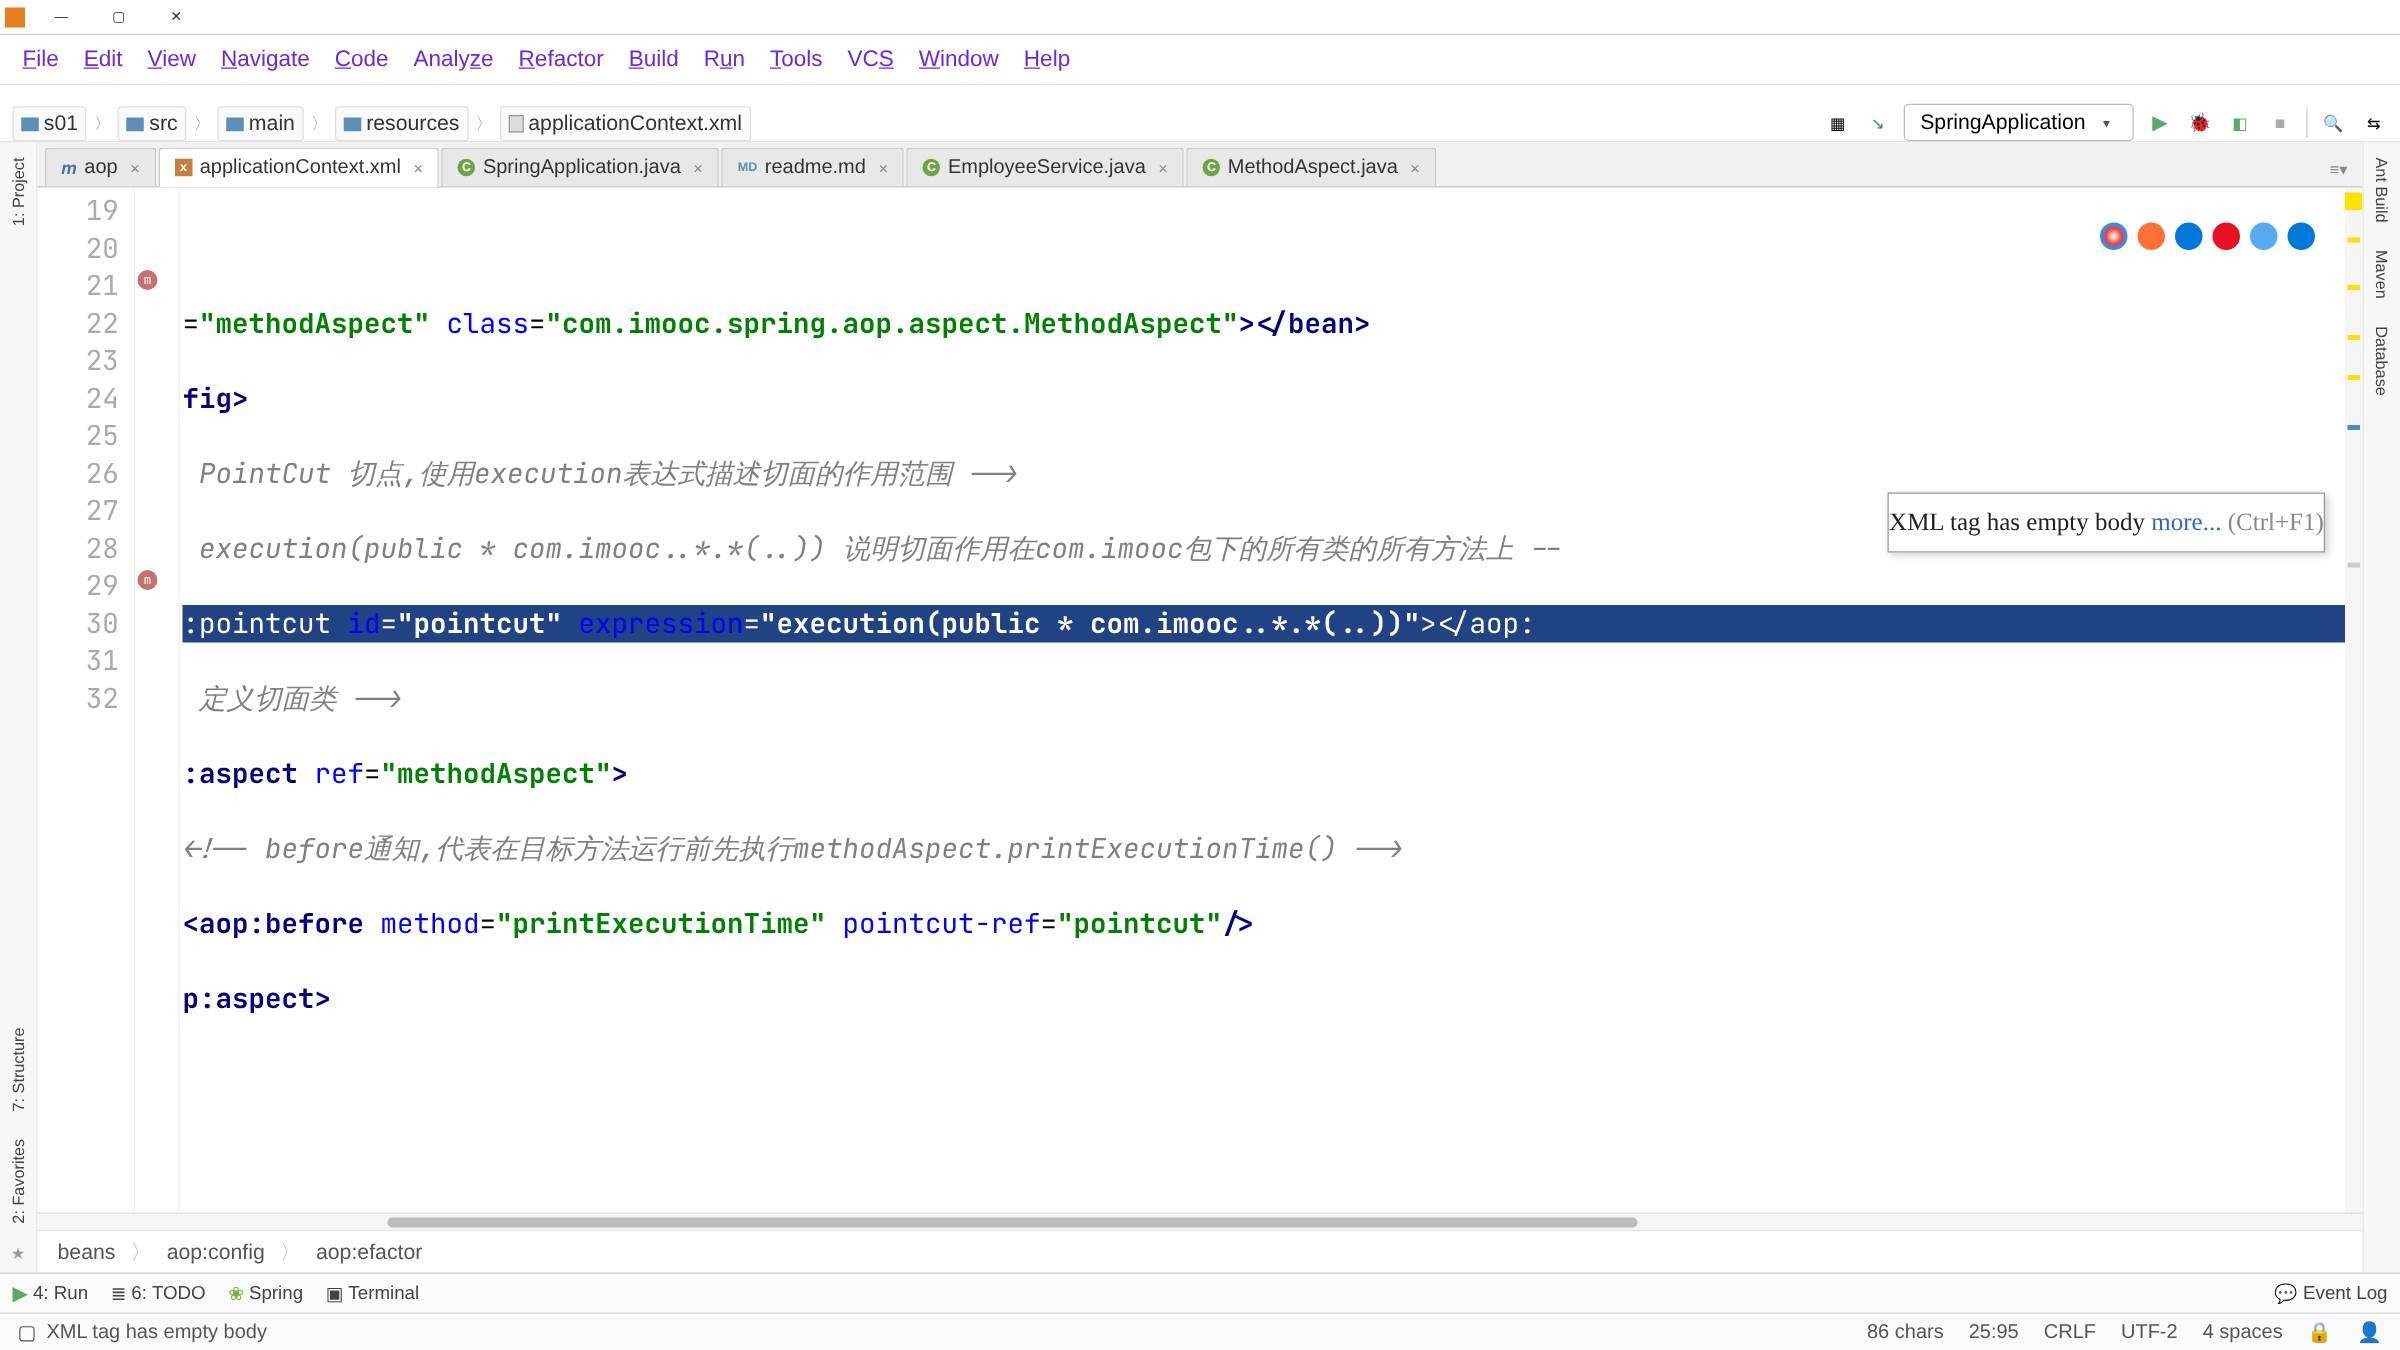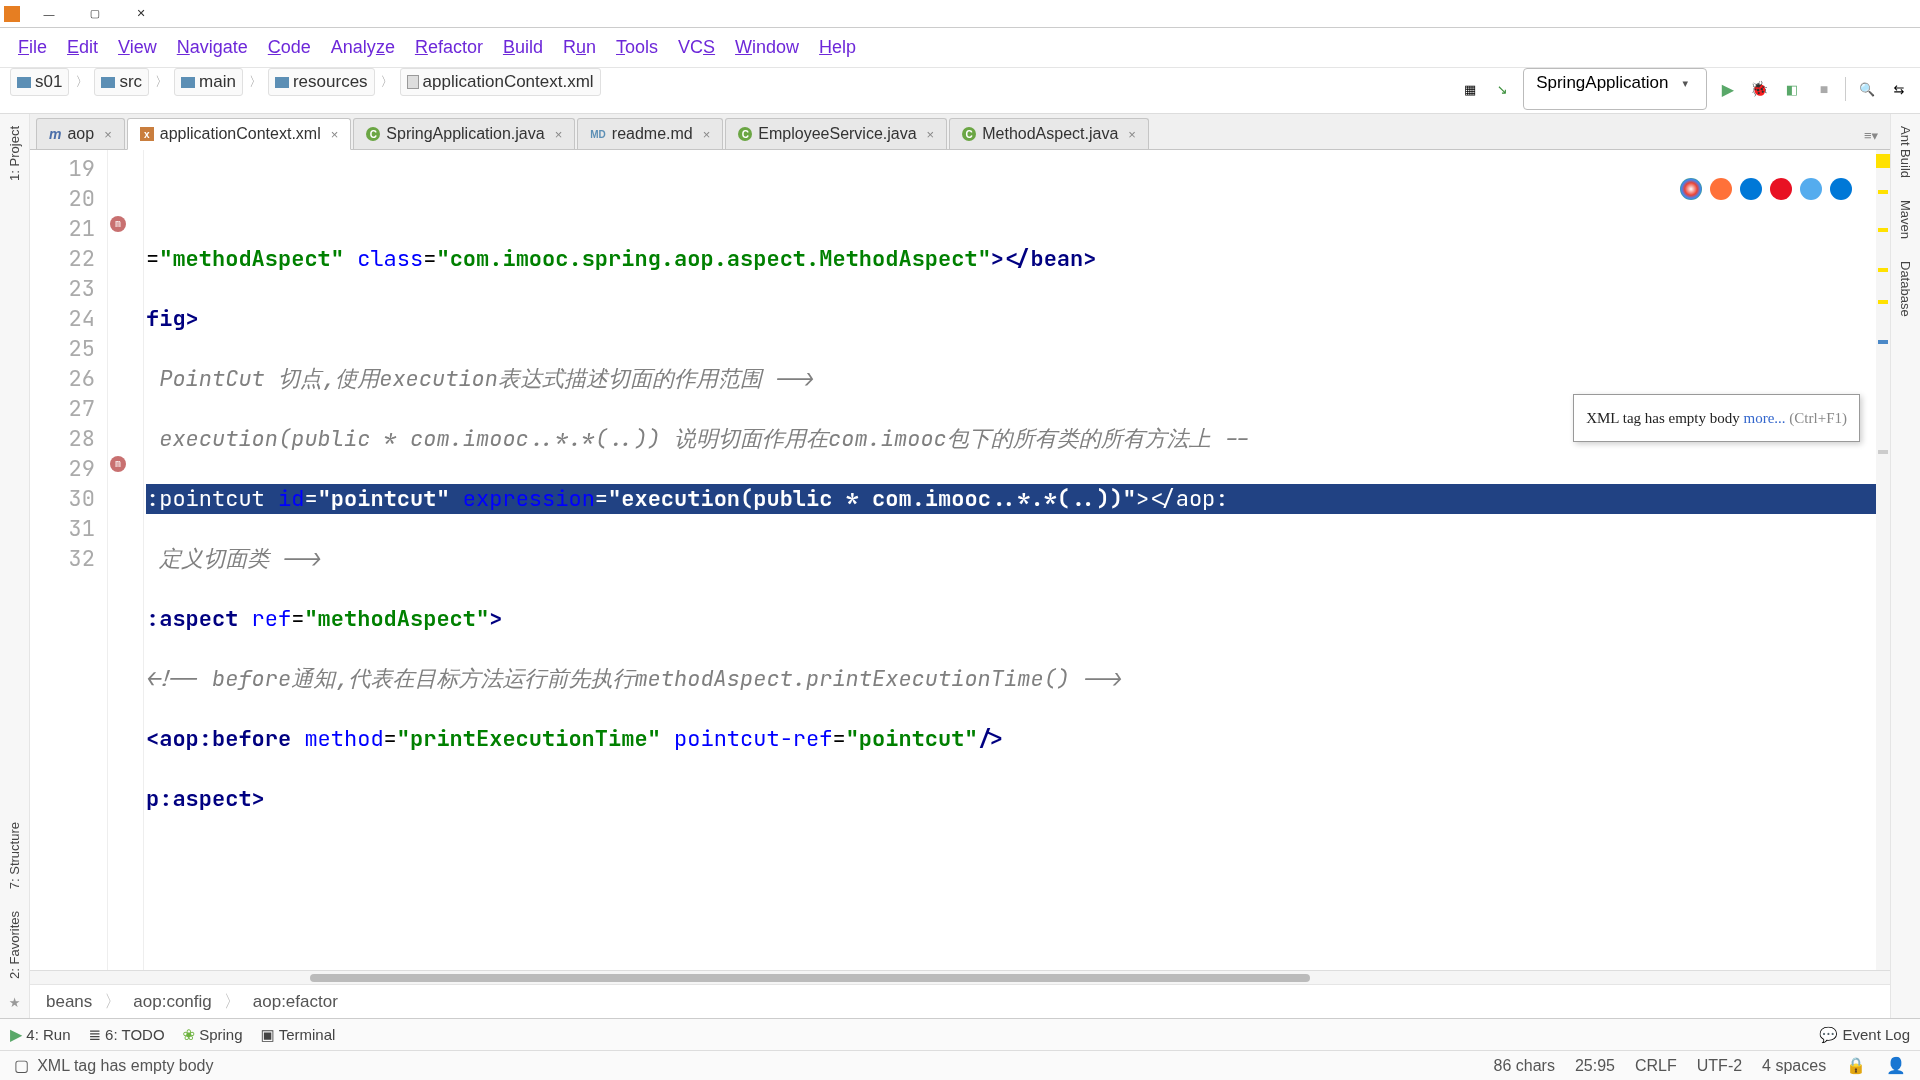--- a/index.html
+++ b/index.html
@@ -11,7 +11,7 @@
 .menubar { background: #fff; height: 40px; display: flex; align-items: center; padding: 0 8px; border-bottom: 1px solid #e5e5e5; }
 .menubar span { padding: 0 10px; color: #6d28d9; font-size: 18px; }
 .menubar span u { text-decoration: underline; }
-.navbar { background: #fff; height: 46px; display: flex; align-items: flex-start; padding: 0 10px; border-bottom: 1px solid #ddd; }
+.navbar { background: #fff; height: 46px; display: flex; align-items: flex-end; padding: 0 10px; border-bottom: 1px solid #ddd; }
 .crumb { display: flex; align-items: center; gap: 4px; }
 .crumb .seg { display: flex; align-items: center; gap: 4px; padding: 3px 6px; background: #fafafa; border: 1px solid #e0e0e0; border-radius: 3px; font-size: 17px; color: #333; }
 .crumb .chev { color: #999; margin: 0 2px; }

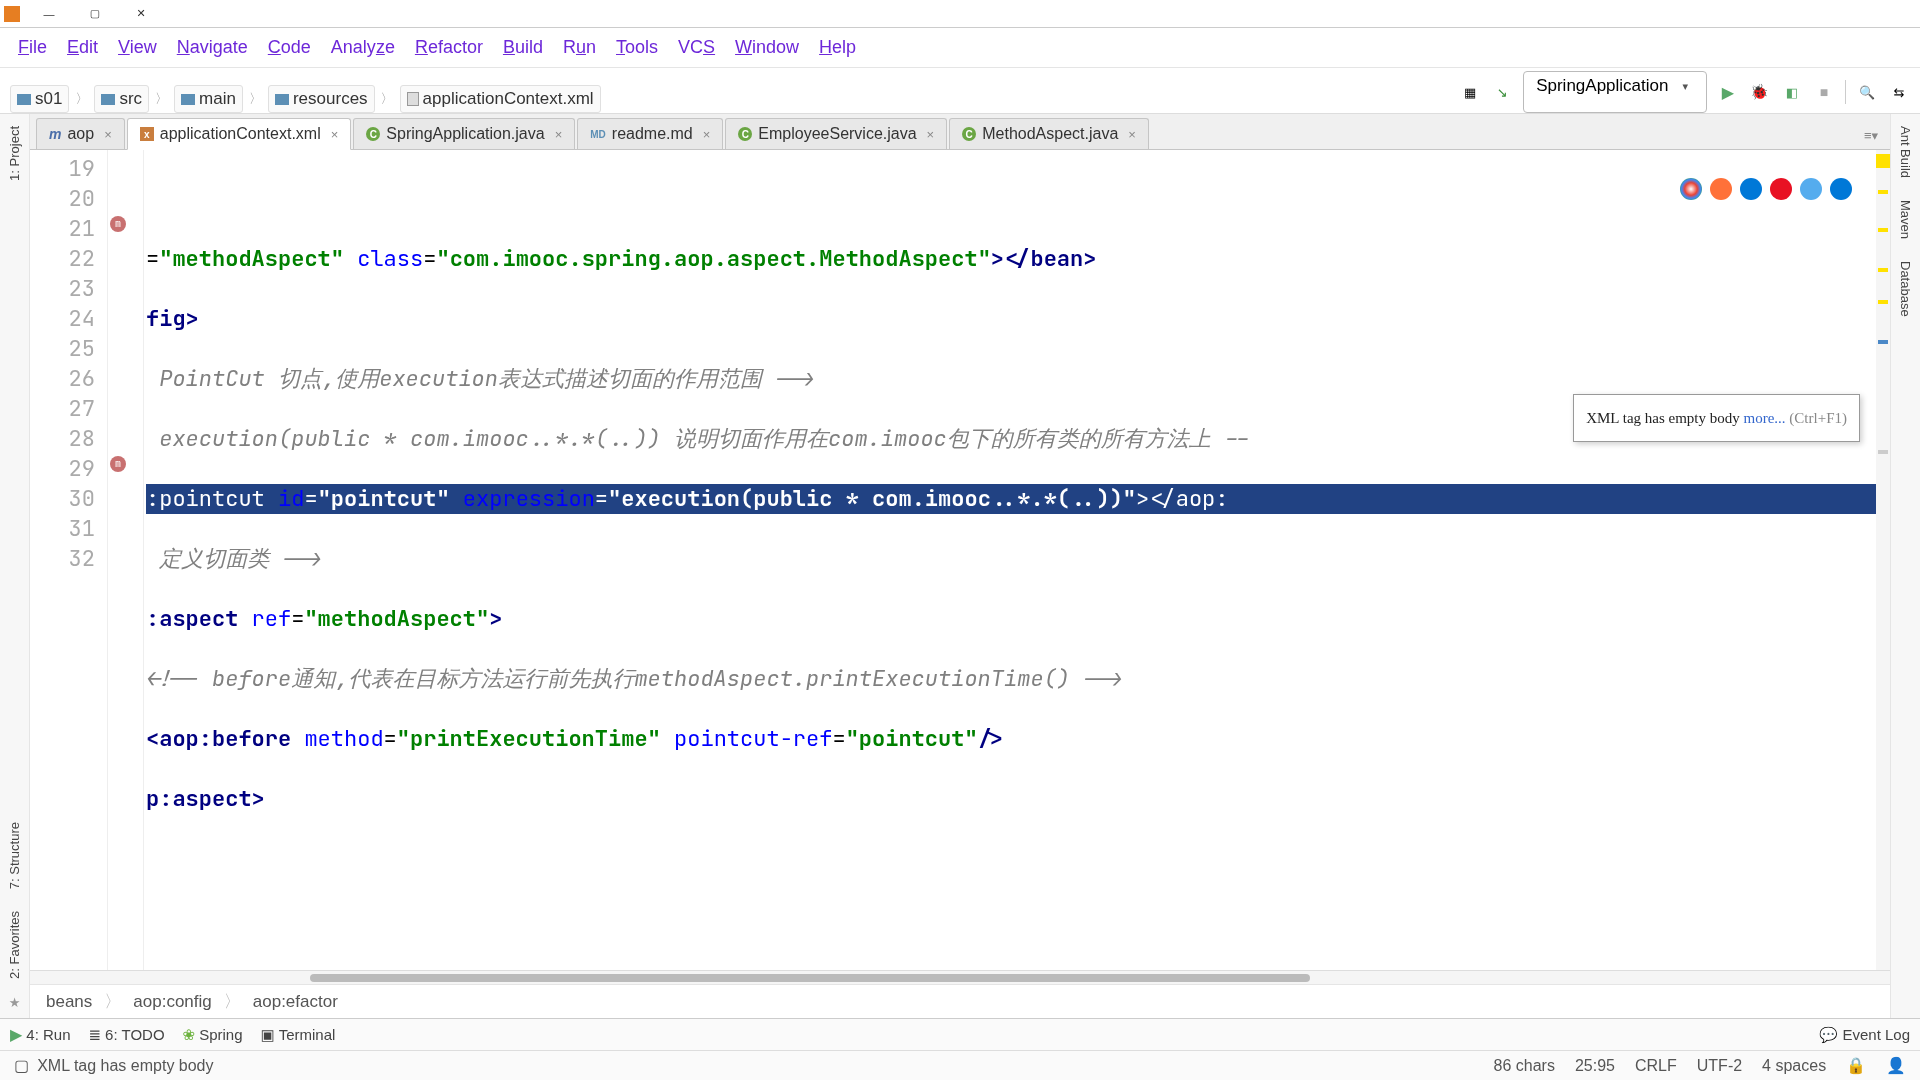--- a/index.html
+++ b/index.html
@@ -19,7 +19,7 @@
 .file-icon-nav { width: 12px; height: 14px; background: #ddd; border: 1px solid #999; }
 .nav-right { margin-left: auto; display: flex; align-items: center; gap: 10px; }
 .tool-icon { width: 22px; height: 22px; display: flex; align-items: center; justify-content: center; border-radius: 2px; }
-.run-config { border: 1px solid #bbb; background: #fff; border-radius: 4px; padding: 4px 18px 16px 12px; display: flex; align-items: center; gap: 8px; font-size: 17px; }
+.run-config { border: 1px solid #bbb; background: #fff; border-radius: 4px; padding: 4px 18px 4px 12px; display: flex; align-items: center; gap: 8px; font-size: 17px; }
 .run-config::after { content: "▾"; font-size: 11px; color: #555; margin-left: 6px; }
 .green-tri { color: #59a869; font-size: 16px; }
 .bug-icon { color: #59a869; font-size: 15px; }

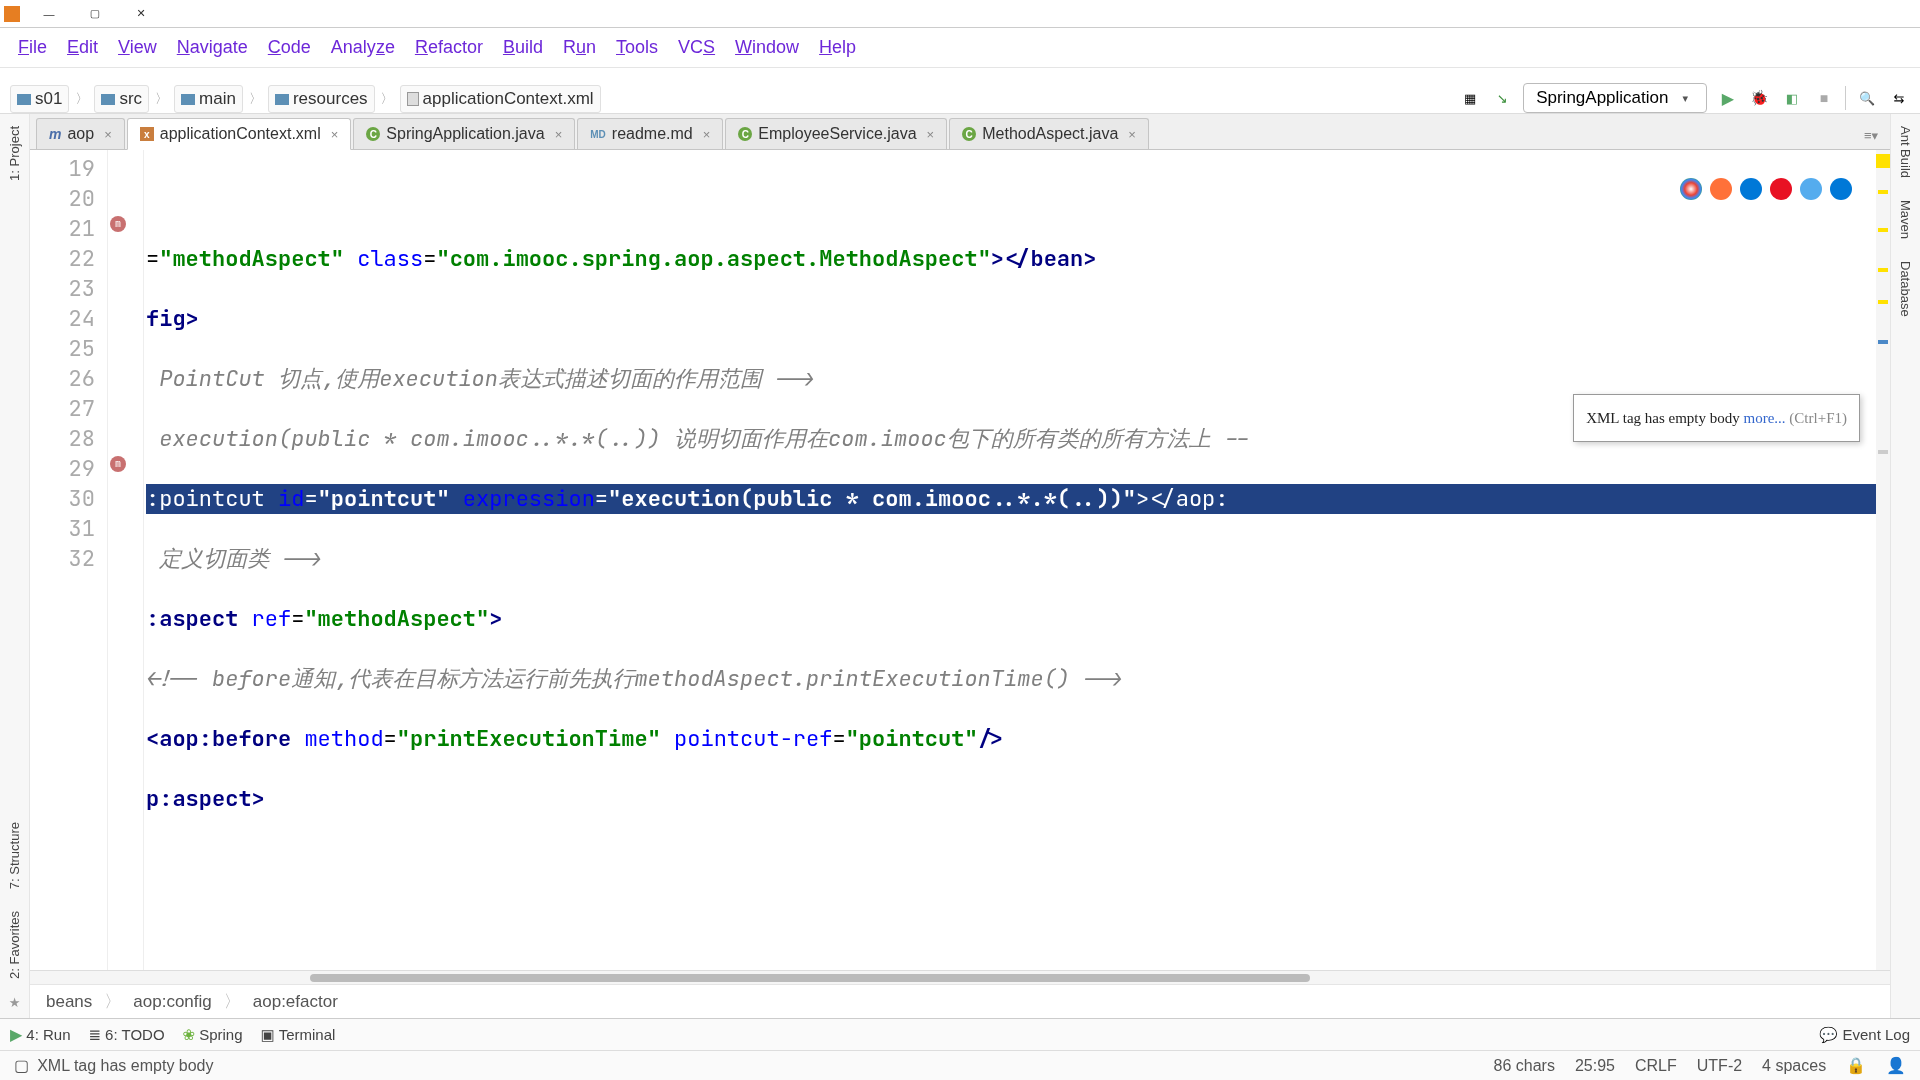--- a/index.html
+++ b/index.html
@@ -51,7 +51,7 @@
 .tg { color: #000080; font-weight: bold; }
 .browser-icons { position: absolute; right: 30px; top: 24px; display: flex; gap: 8px; background: #fff; padding: 4px 8px; }
 .browser-icons span { width: 22px; height: 22px; border-radius: 50%; }
-.tooltip { position: absolute; right: 30px; top: 244px; background: #fff; border: 1px solid #999; box-shadow: 2px 2px 6px rgba(0,0,0,0.2); padding: 8px 12px; font-size: 15px; font-family: "Segoe UI"; color: #222; }
+.tooltip { position: absolute; right: 30px; top: 244px; background: #fff; border: 1px solid #999; box-shadow: 2px 2px 6px rgba(0,0,0,0.2); padding: 8px 0; font-size: 20px; font-family: "Segoe UI"; color: #222; }
 .tooltip .lnk { color: #3366cc; }
 .tooltip .kb { color: #888; }
 .hscroll { height: 14px; background: #f5f5f5; border-top: 1px solid #ddd; position: relative; }

